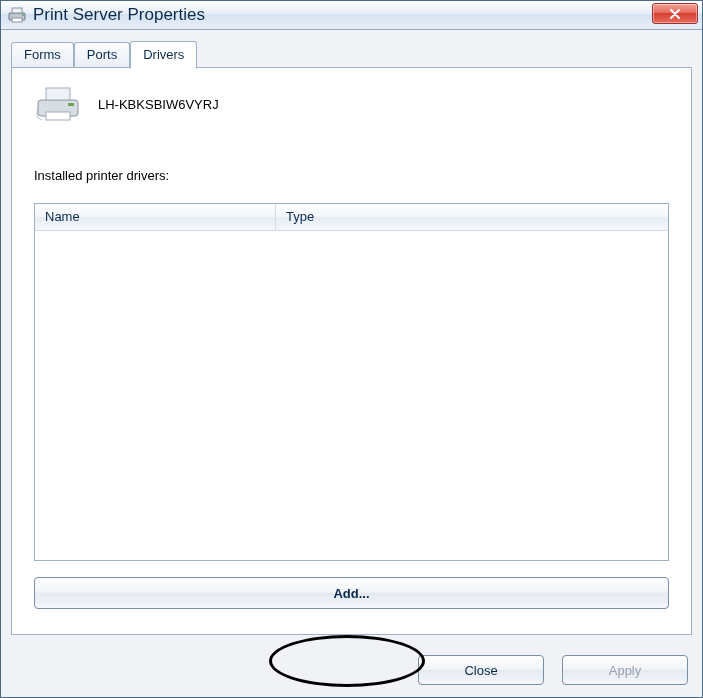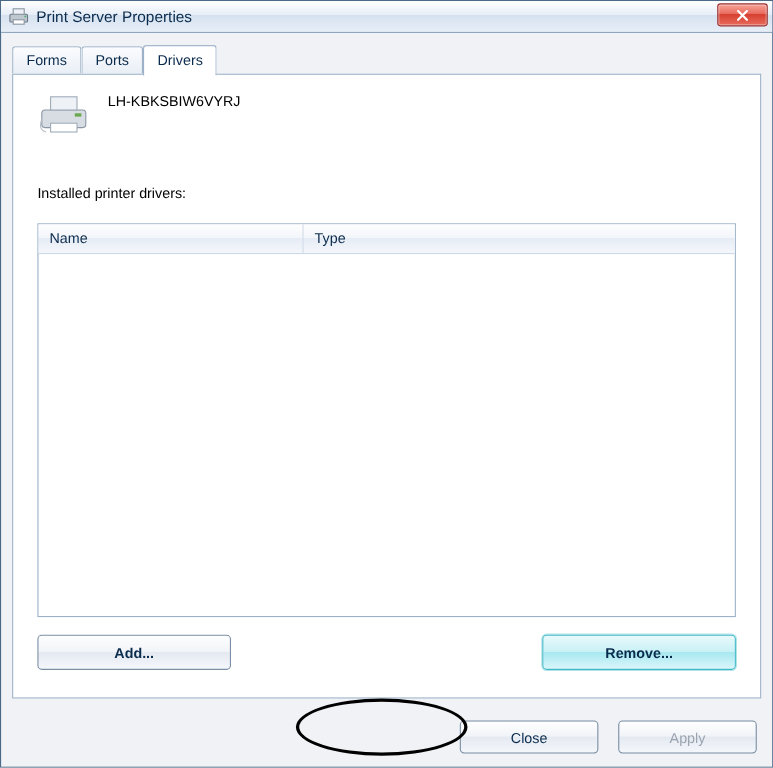--- a/index.html
+++ b/index.html
@@ -7,7 +7,7 @@
   
   .titlebar{height:28px;background:linear-gradient(to bottom,#fefefe 0%,#e7eef7 45%,#d6e2f0 46%,#e7eef7 100%);border-bottom:1px solid #8fa6bf;display:flex;align-items:center;padding:0 6px;position:relative;}
   .title-icon{width:20px;height:16px;margin-right:6px;display:inline-flex;}
-  .title-text{color:#0a2b4c;font-size:14px;}
+  .title-text{color:#0a2b4c;font-size:17px;}
   .close-btn{position:absolute;right:4px;top:2px;width:44px;height:19px;border:1px solid #9b3130;border-radius:3px;
     background:linear-gradient(to bottom,#f7a39a 0%,#e86b5d 45%,#d63e2e 46%,#e86b5d 100%);
     display:flex;align-items:center;justify-content:center;box-shadow:inset 0 0 0 1px rgba(255,255,255,.4);}

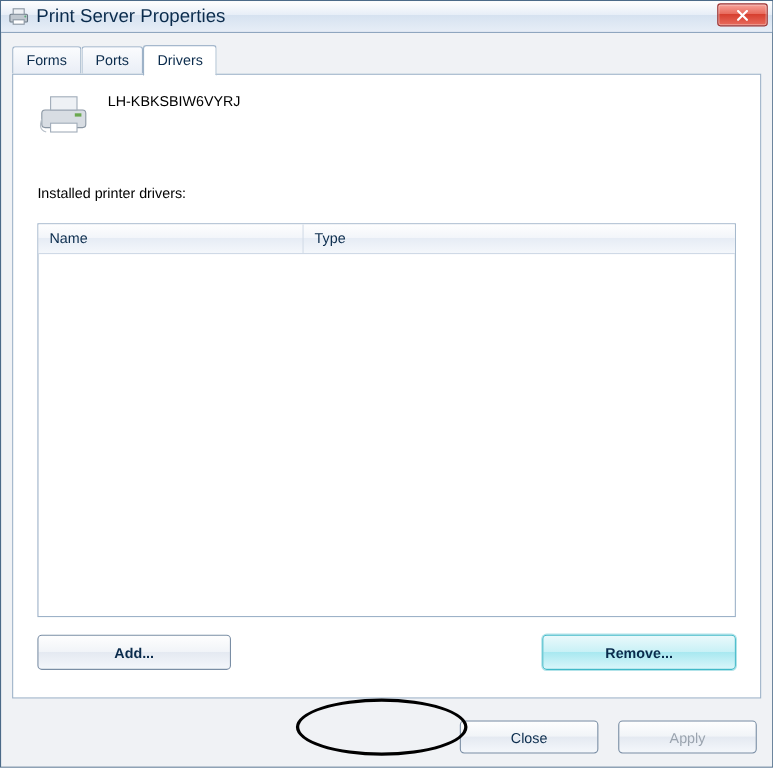--- a/index.html
+++ b/index.html
@@ -22,7 +22,7 @@
   .tab.active{background:#ffffff;border-bottom:1px solid #ffffff;top:0;padding-top:5px;padding-bottom:6px;z-index:2;}
   .tabpanel{border:1px solid #9db2c8;background:#ffffff;height:calc(100% - 26px - 50px);box-sizing:border-box;padding:18px 22px 16px;position:relative;}
   
-  .header-row{display:flex;align-items:flex-start;gap:16px;margin-top:-2px;}
+  .header-row{display:flex;align-items:center;gap:16px;margin-top:-2px;}
   .printer-icon{width:48px;height:40px;}
   .server-name{color:#000;}
   .section-label{margin-top:44px;color:#000;}

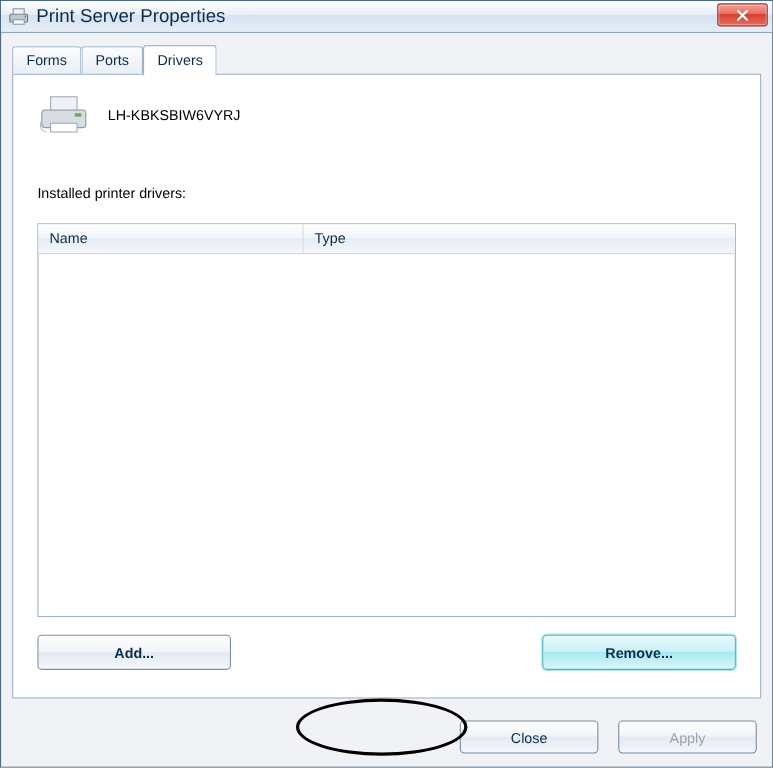--- a/index.html
+++ b/index.html
@@ -33,7 +33,7 @@
   .lv-col:last-child{border-right:none;}
   .lv-body{height:calc(100% - 26px);}
   
-  .panel-buttons{display:flex;gap:40px;margin-top:16px;justify-content:space-between;}
+  .panel-buttons{display:flex;gap:40px;margin-top:16px;justify-content:space-between;flex-direction:column;}
   .btn{border:1px solid #7a8ea5;border-radius:4px;height:30px;min-width:174px;
     background:linear-gradient(to bottom,#fefefe 0%,#f1f4f8 48%,#e4e9f1 49%,#f4f7fb 100%);
     color:#0a2b4c;font:inherit;font-weight:bold;display:flex;align-items:center;justify-content:center;cursor:default;}

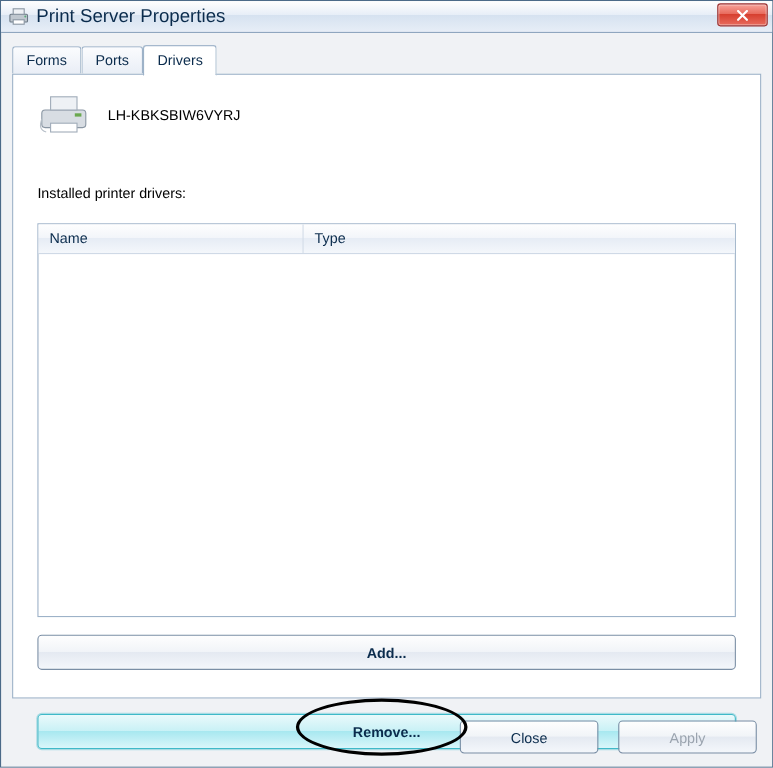--- a/index.html
+++ b/index.html
@@ -103,7 +103,6 @@
 
       <div class="panel-buttons">
         <div class="btn">Add...</div>
-        <div class="btn accent">Remove...</div>
       </div>
 
     </div>

